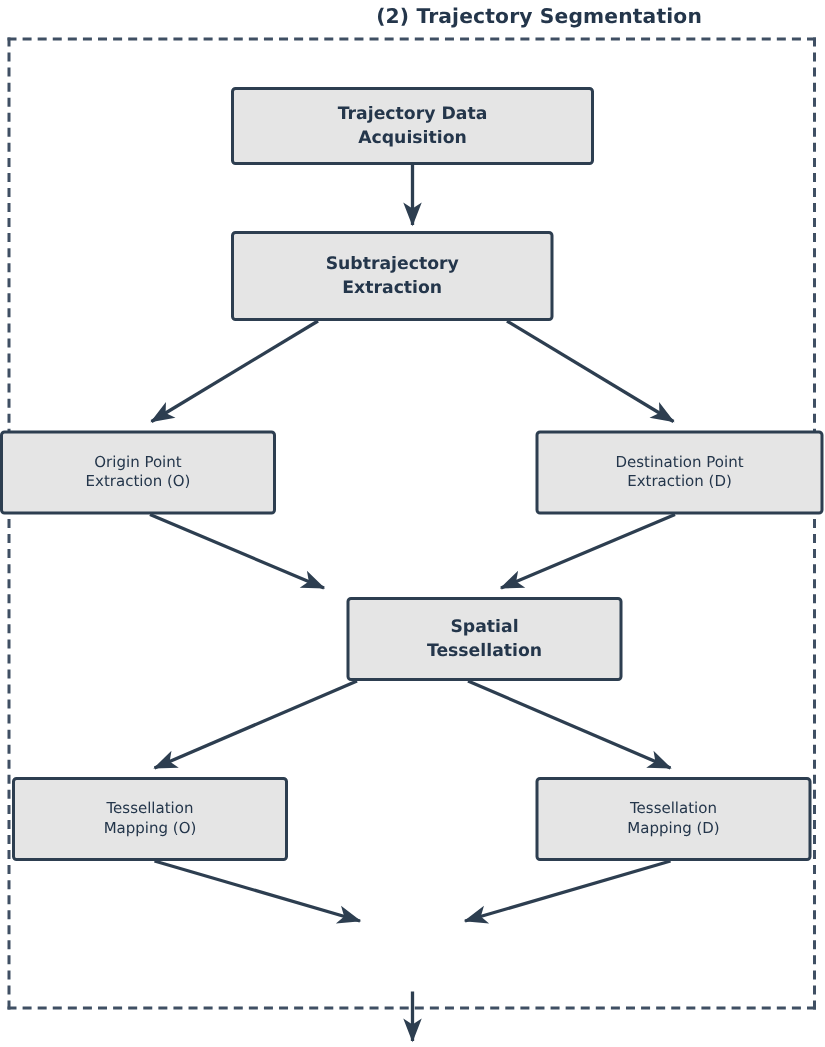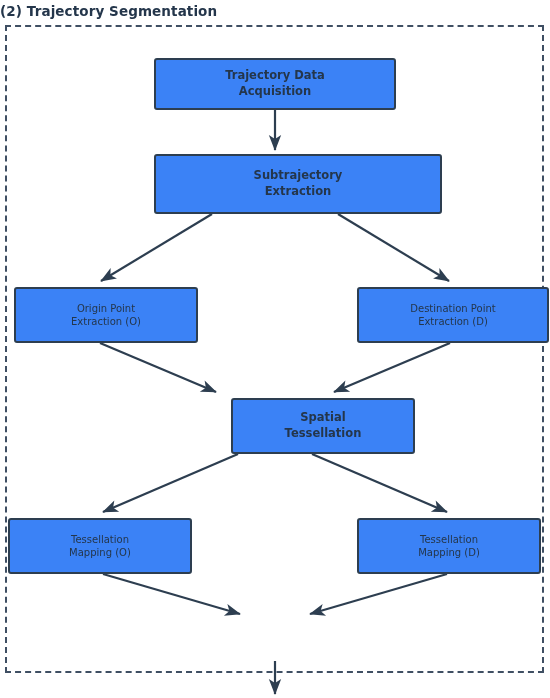--- a/index.html
+++ b/index.html
@@ -24,7 +24,7 @@
     left: 0;
     top: 0;
     width: 468px;
-    text-align: left;
+    text-align: right;
     font-size: 13.5px;
     font-weight: bold;
     color: #24364b;

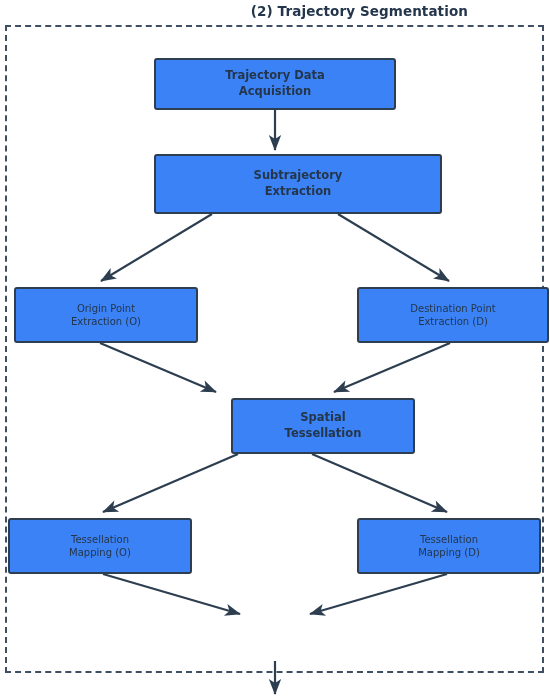--- a/index.html
+++ b/index.html
@@ -52,7 +52,7 @@
   .node {
     position: absolute;
     box-sizing: border-box;
-    background: #3b82f6;
+    background: #e5e5e5;
     border: 2px solid #2d3e50;
     border-radius: 3px;
     display: flex;

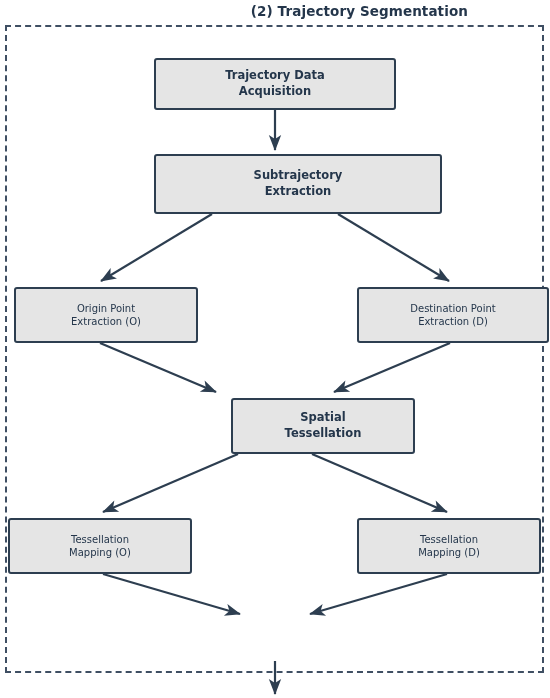--- a/index.html
+++ b/index.html
@@ -77,7 +77,7 @@
   }
   
   #node-acquisition { left: 154px; top: 58px;  width: 242px; height: 52px; }
-  #node-subtrajectory { left: 154px; top: 154px; width: 288px; height: 60px; }
+  #node-subtrajectory { left: 154px; top: 154px; width: 215px; height: 60px; }
   #node-origin      { left: 14px;   top: 287px; width: 184px; height: 56px; }
   #node-destination { left: 357px; top: 287px; width: 192px; height: 56px; }
   #node-tessellation{ left: 183px; top: 398px; width: 184px; height: 56px; margin-left: 48px; }

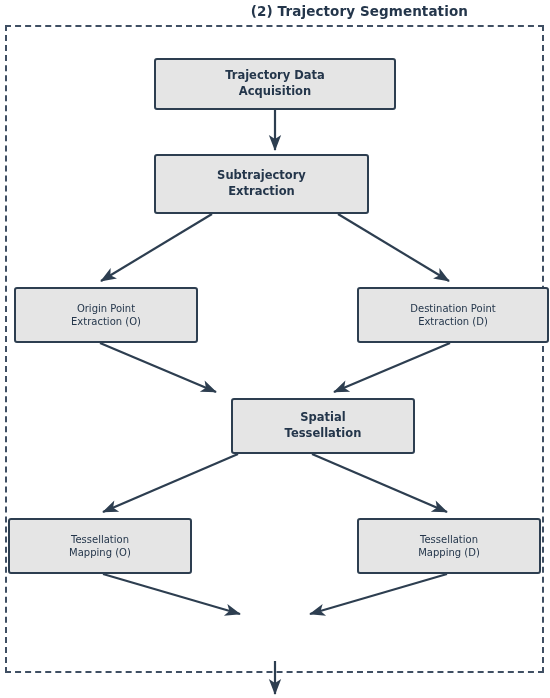--- a/index.html
+++ b/index.html
@@ -78,7 +78,7 @@
   
   #node-acquisition { left: 154px; top: 58px;  width: 242px; height: 52px; }
   #node-subtrajectory { left: 154px; top: 154px; width: 215px; height: 60px; }
-  #node-origin      { left: 14px;   top: 287px; width: 184px; height: 56px; }
+  #node-origin      { left: 0;   top: 287px; width: 184px; height: 56px; }
   #node-destination { left: 357px; top: 287px; width: 192px; height: 56px; }
   #node-tessellation{ left: 183px; top: 398px; width: 184px; height: 56px; margin-left: 48px; }
   #node-mapping-o   { left: 8px;   top: 518px; width: 184px; height: 56px; }

